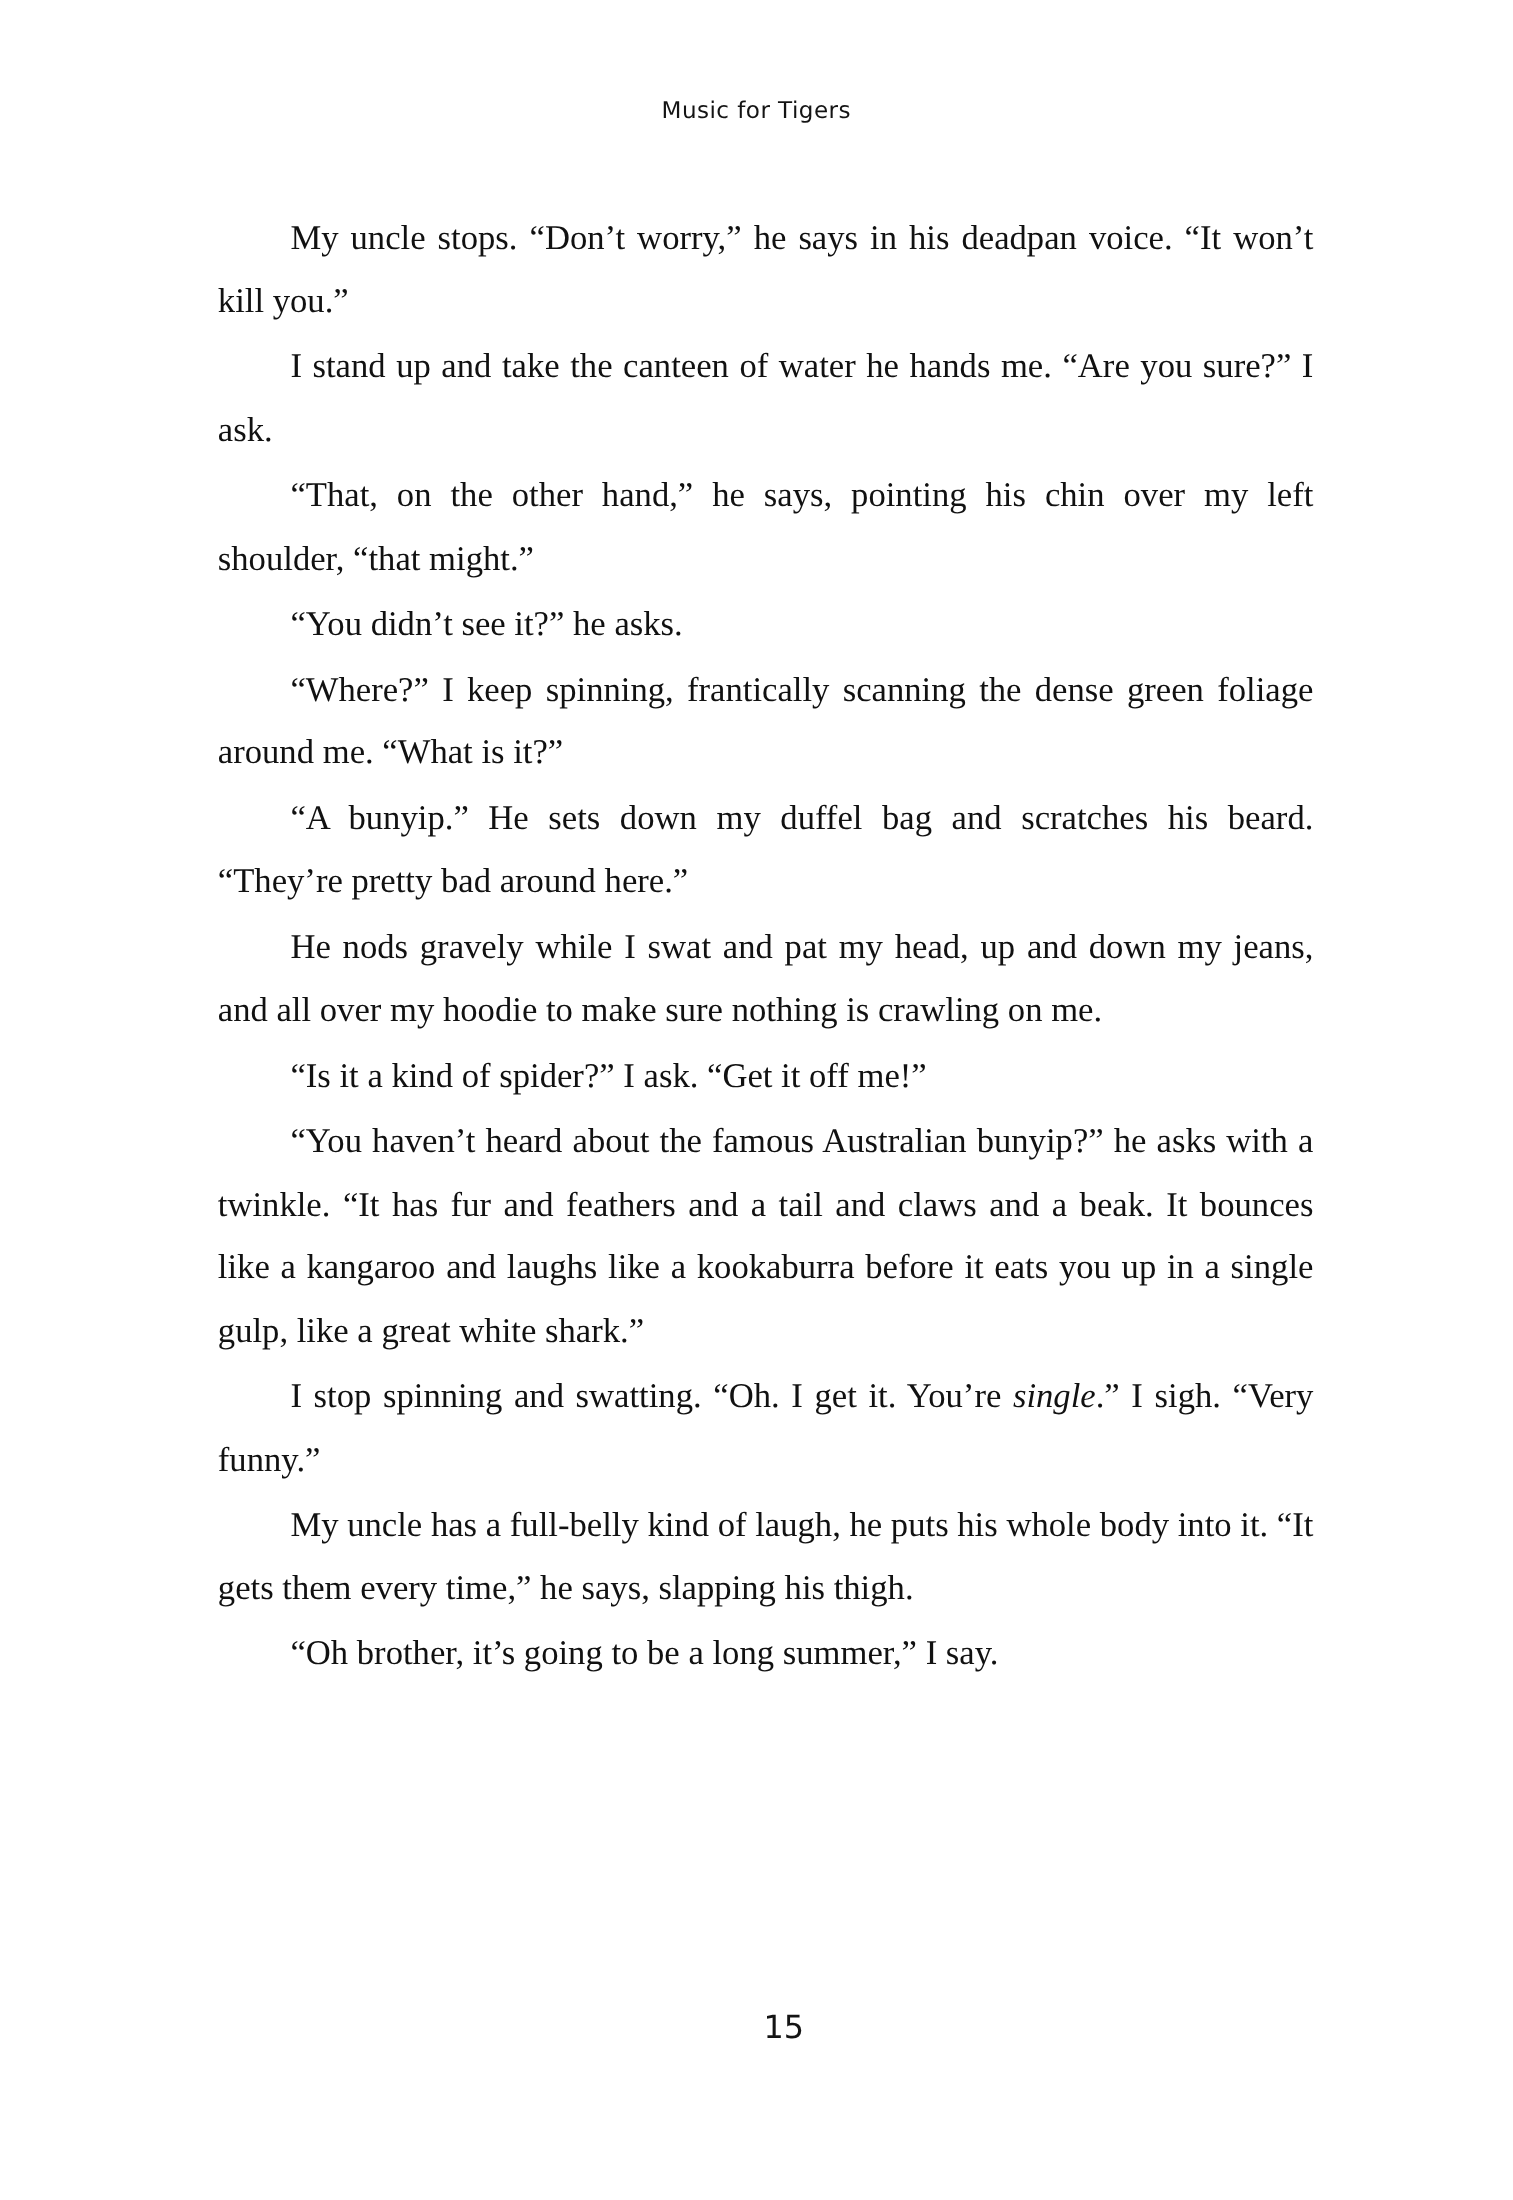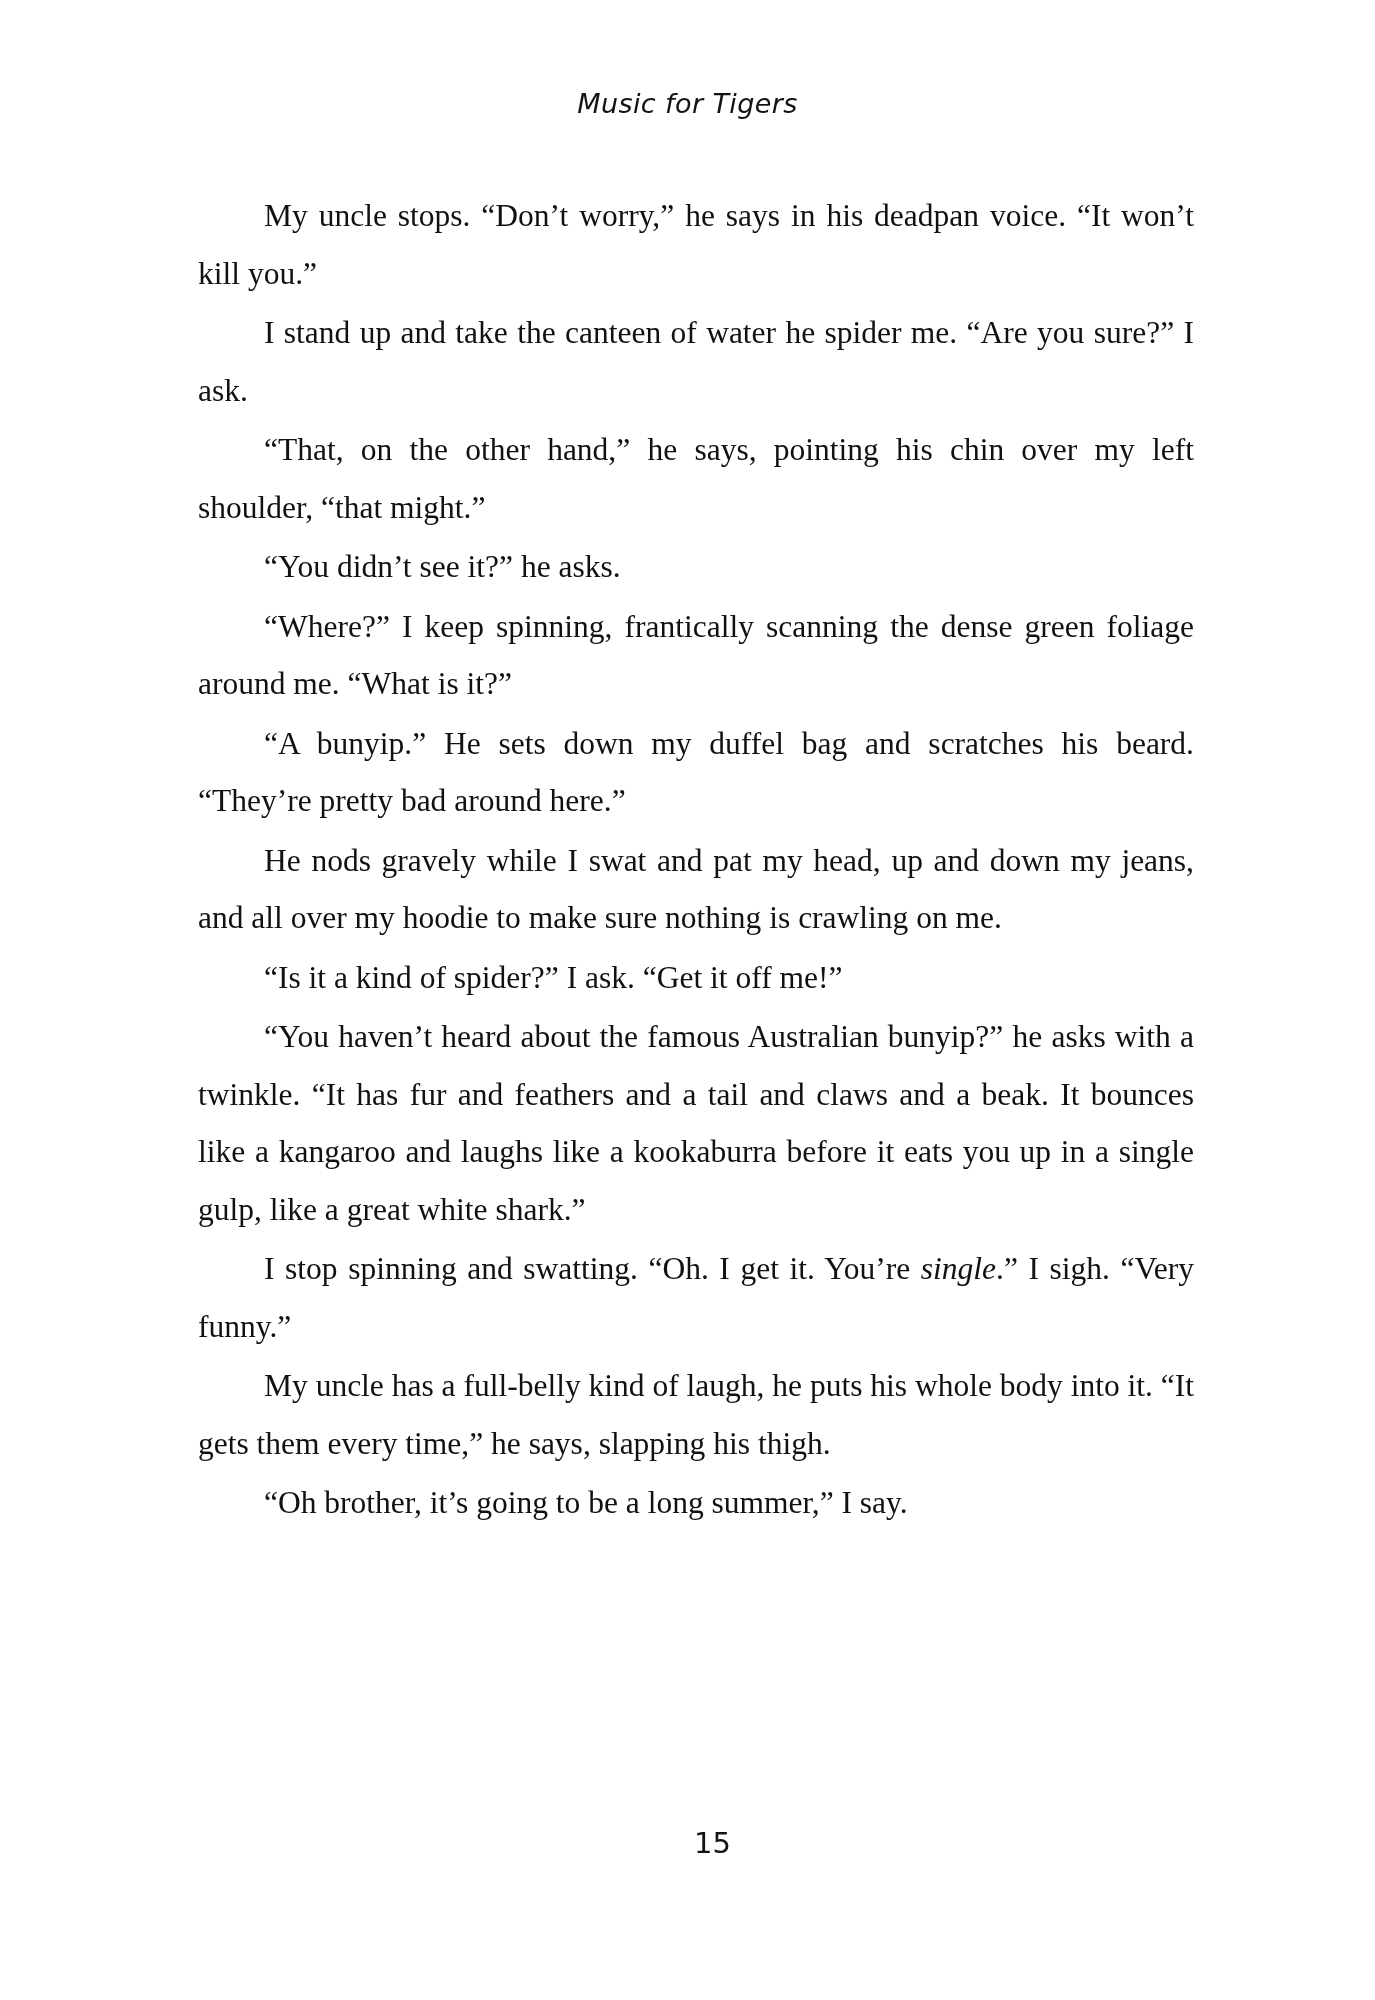--- a/index.html
+++ b/index.html
@@ -30,10 +30,9 @@
     width: 1375px;
     text-align: center;
     font-family: "DejaVu Sans", sans-serif;
-    font-size: 27px;
+    font-size: 21px;
     letter-spacing: 0.4px;
     color: #141414;
-    font-style: italic;
   }
   .body-text {
     position: absolute;

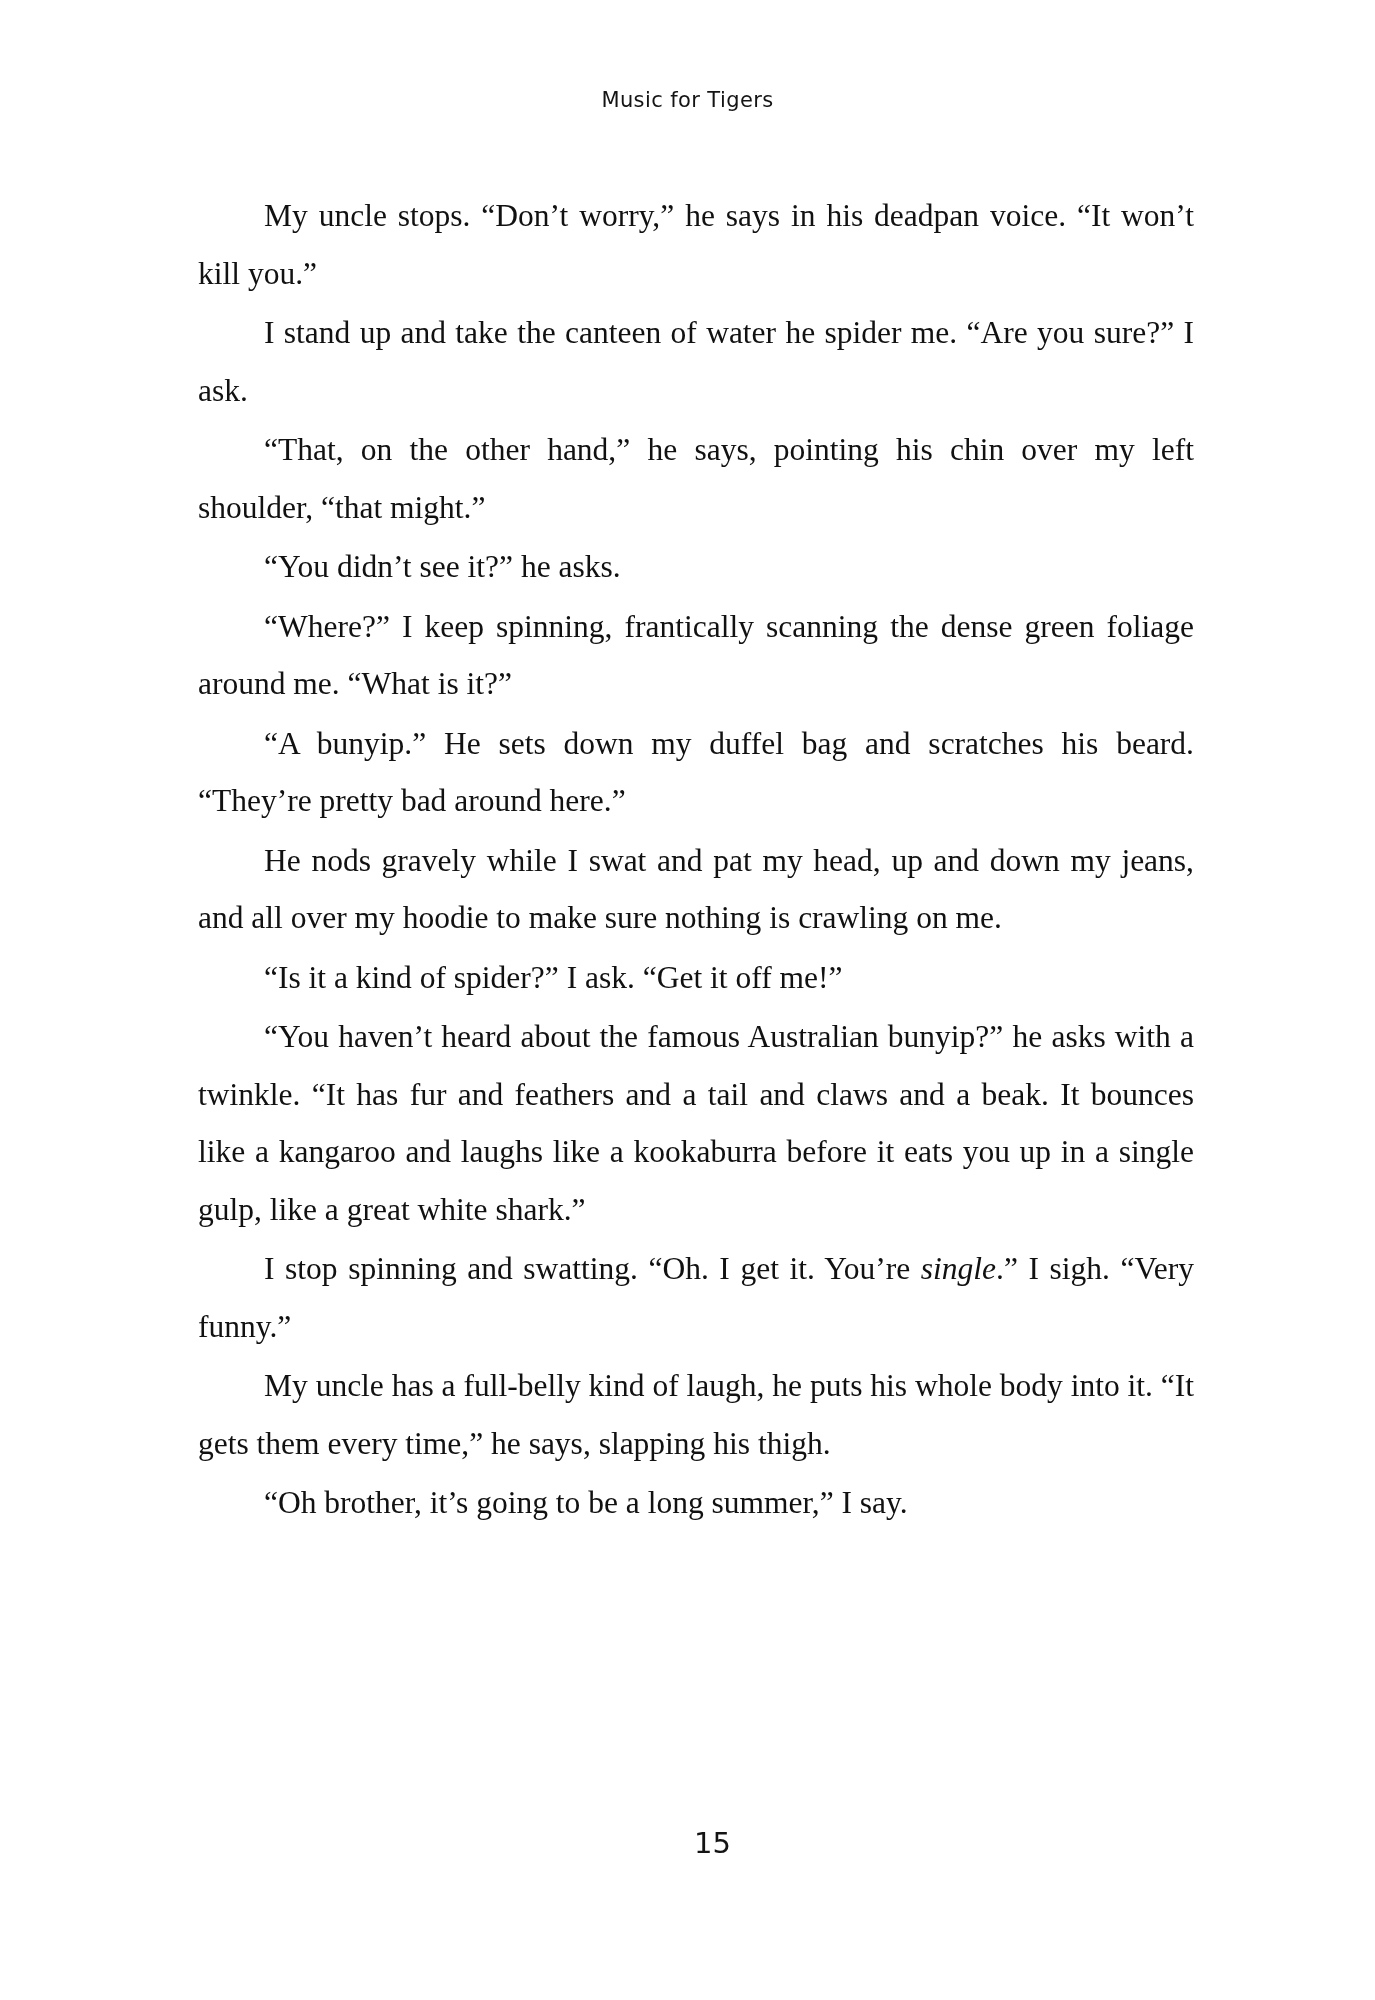--- a/index.html
+++ b/index.html
@@ -79,7 +79,7 @@
 
   <div class="body-text">
     <p>My uncle stops. “Don’t worry,” he says in his deadpan voice. “It won’t kill you.”</p>
-    <p>I stand up and take the canteen of water he spider me. “Are you sure?” I ask.</p>
+    <p>I stand up and take the canteen of water he hands me. “Are you sure?” I ask.</p>
     <p>“That, on the other hand,” he says, pointing his chin over my left shoulder, “that might.”</p>
     <p>“You didn’t see it?” he asks.</p>
     <p>“Where?” I keep spinning, frantically scanning the dense green foliage around me. “What is it?”</p>

